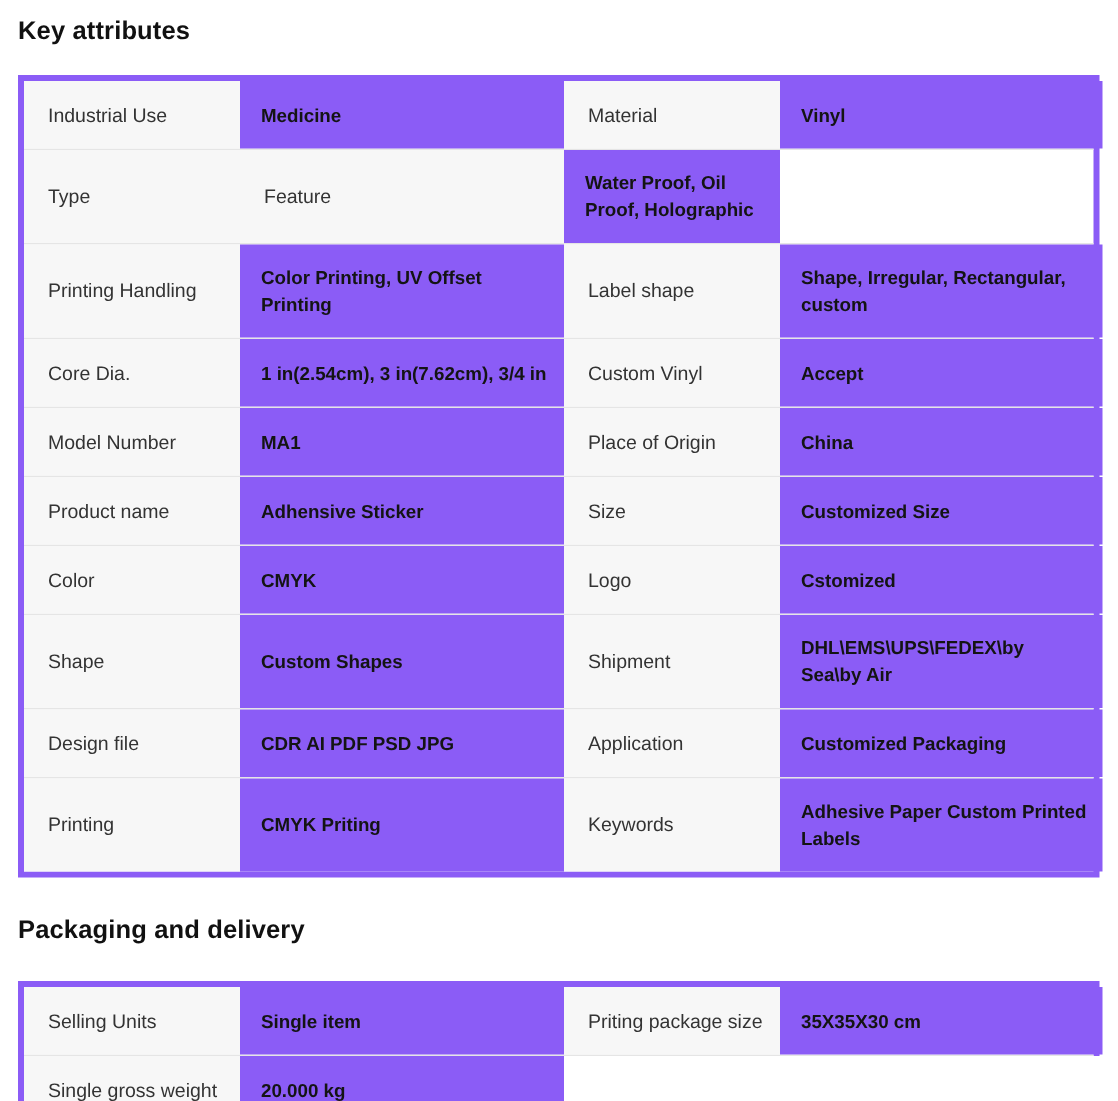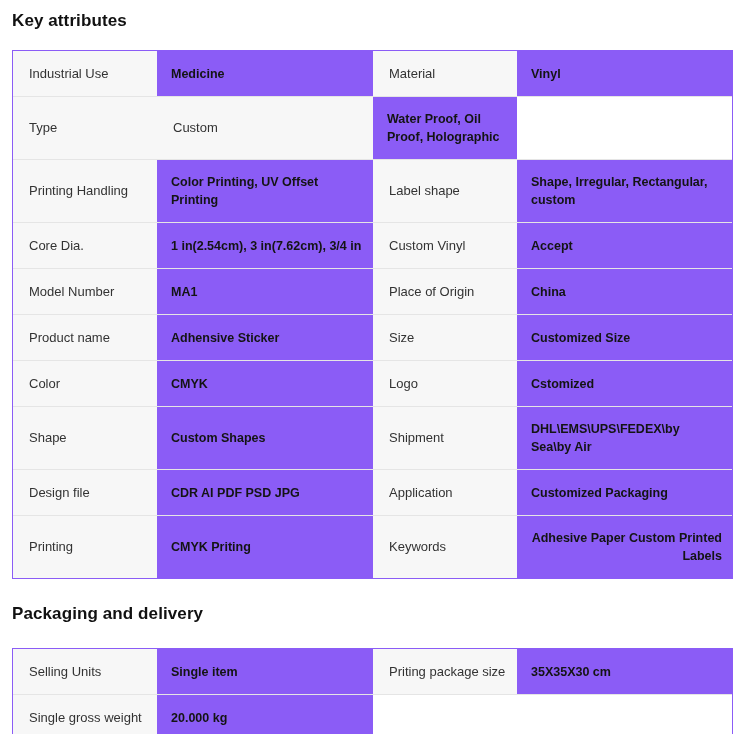--- a/index.html
+++ b/index.html
@@ -22,7 +22,7 @@
   .section-title.second { margin-top: 25px; margin-bottom: 24px; }
   .attr-table {
     width: 721px;
-    border: 1px solid #8b5cf6;
+    border: 4px solid #8b5cf6;
     background: #ffffff;
   }
   .row {

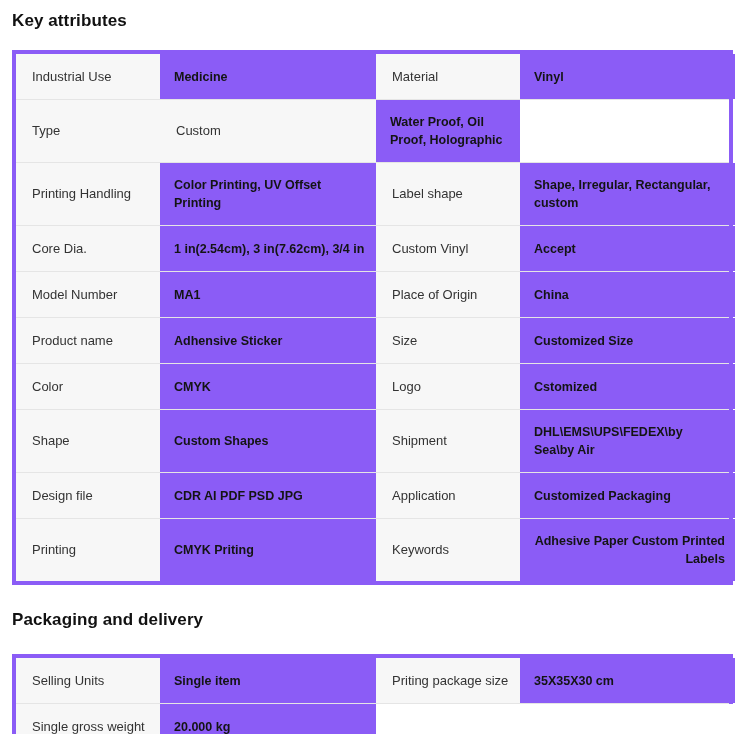--- a/index.html
+++ b/index.html
@@ -67,7 +67,7 @@
   </div>
   <div class="row">
     <div class="cell label">Type</div>
-    <div class="cell label">Custom</div>
+    <div class="cell label">Feature</div>
     <div class="cell value">Water Proof, Oil Proof, Holographic</div>
   </div>
   <div class="row">

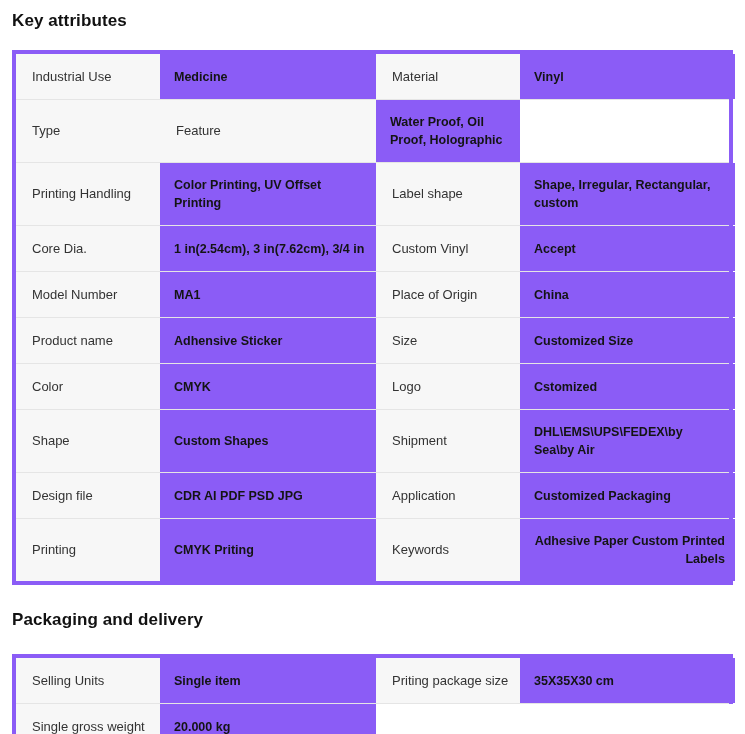--- a/index.html
+++ b/index.html
@@ -30,7 +30,7 @@
     grid-template-columns: 144px 216px 144px 215px;
     border-bottom: 1px solid #e5e5e5;
   }
-  .row:last-child { border-bottom: none; text-align: right; }
+  .row:last-child { border-bottom: none; }
   .cell {
     display: flex;
     align-items: center;

